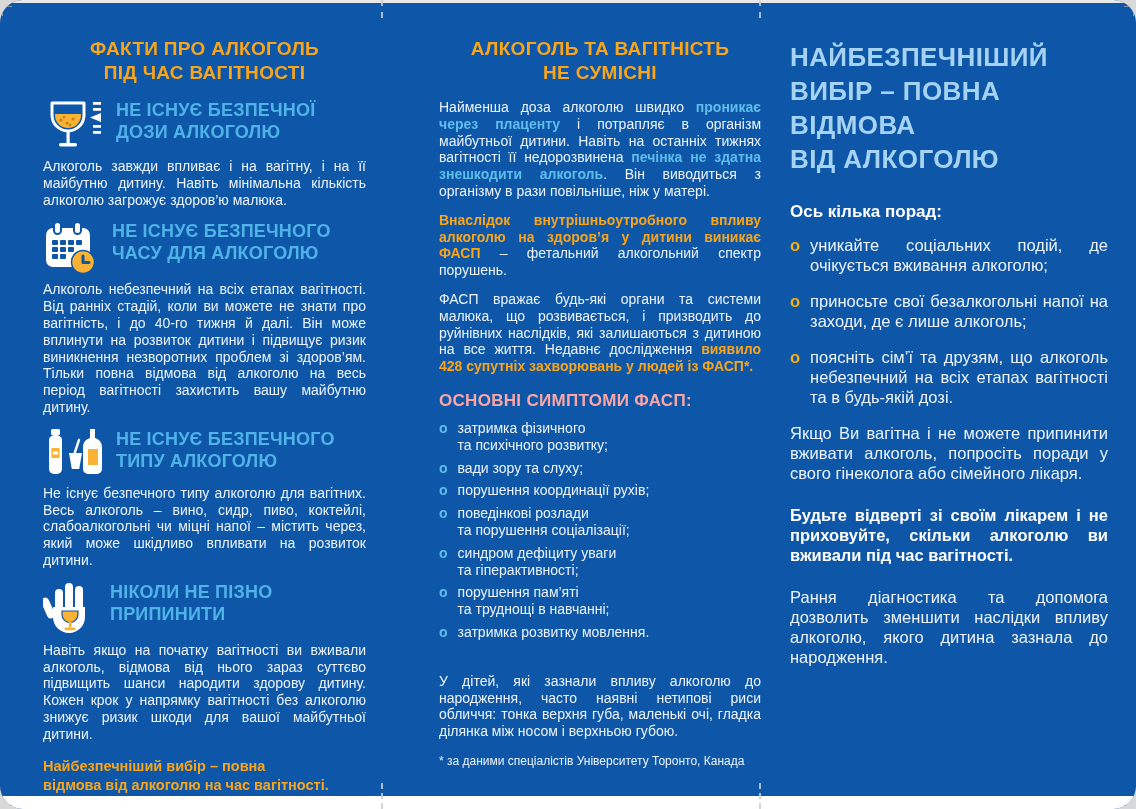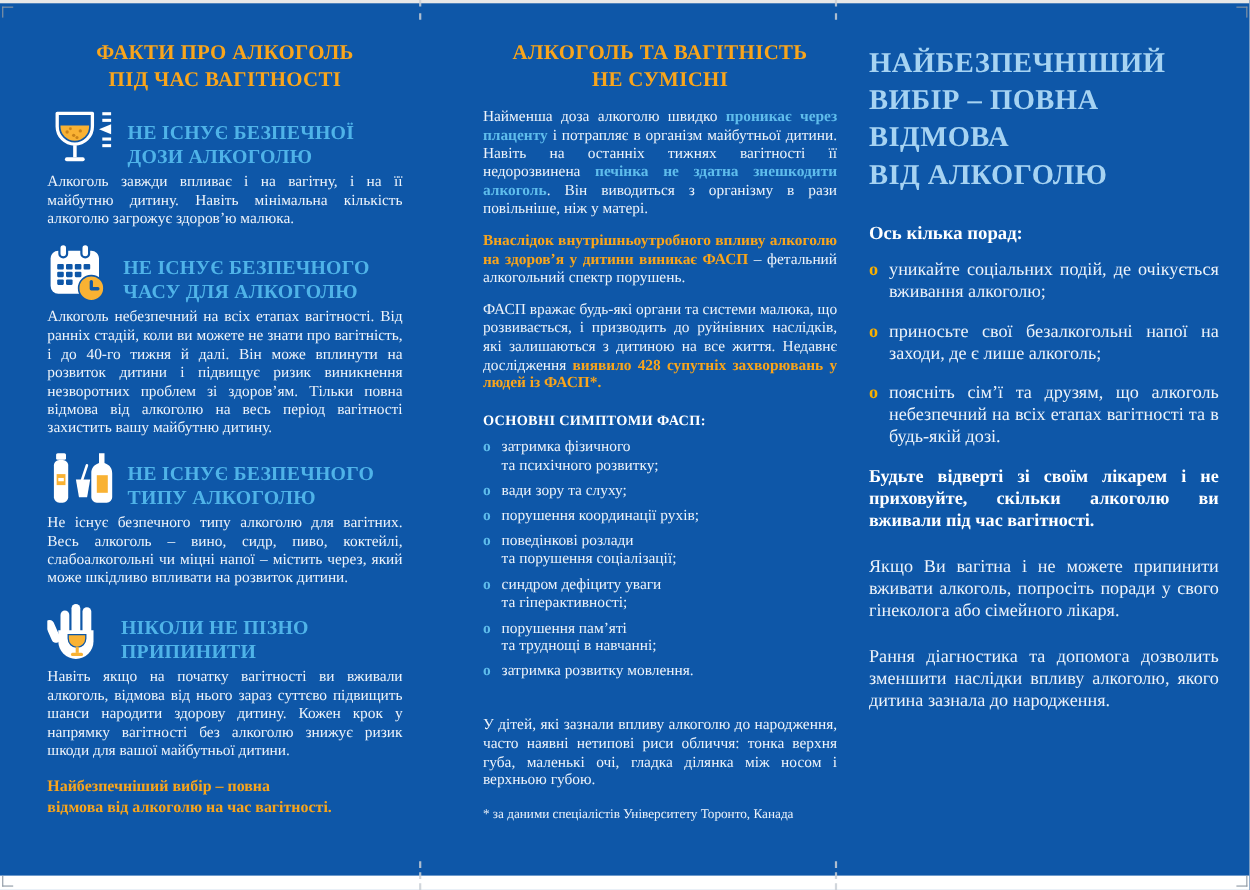--- a/index.html
+++ b/index.html
@@ -6,7 +6,8 @@
   .page {
     position:relative; width:1136px; height:809px; overflow:hidden;
     background:#0E57A8;
-    font-family:Liberation Serif, serif;
+    font-family:Liberation Sans, sans-serif;
+    border-radius:23px;
   }
   .strip-top { position:absolute; top:0; left:0; width:100%; height:3px; background:#E8E8E8; z-index:5; }
   .strip-bottom { position:absolute; bottom:0; left:0; width:100%; height:13px; background:#FFFFFF; z-index:5; }

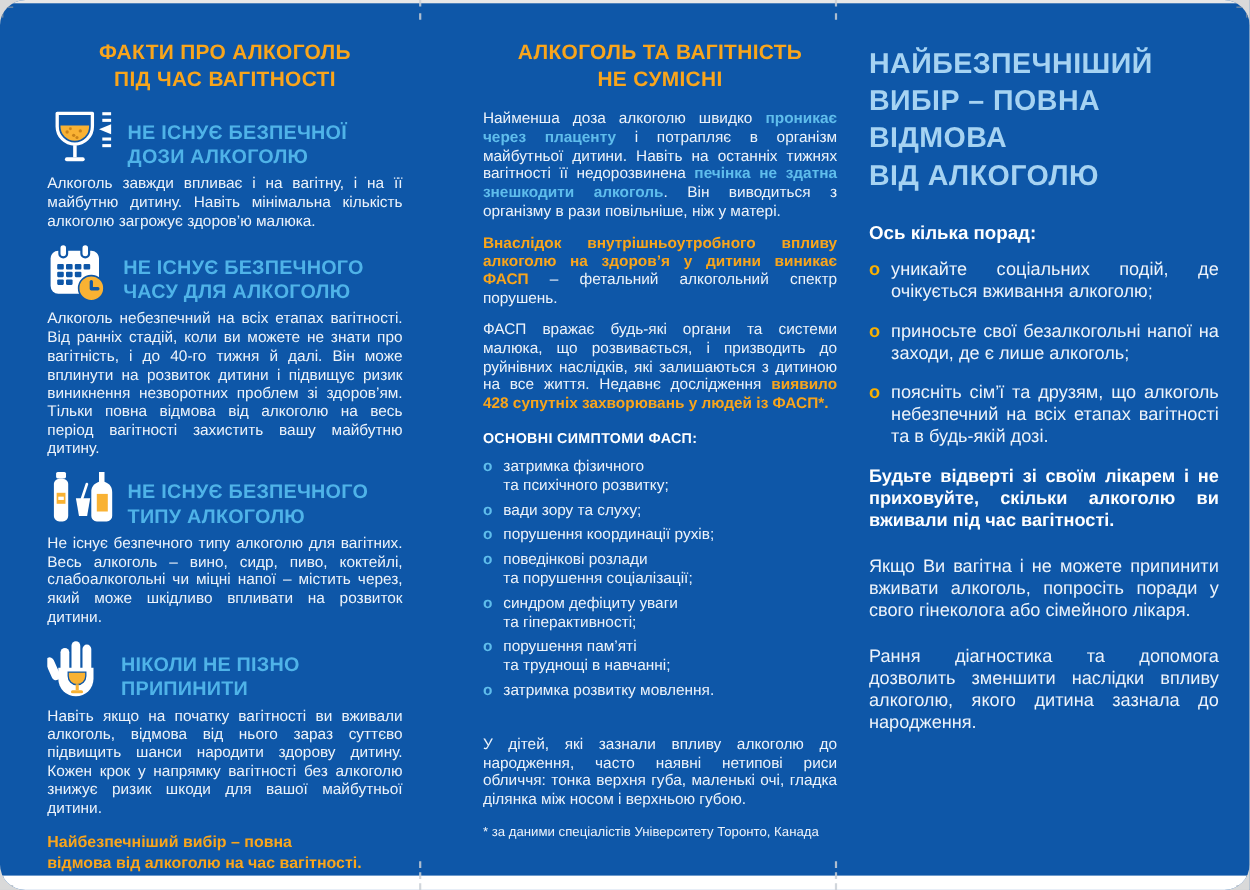--- a/index.html
+++ b/index.html
@@ -32,7 +32,7 @@
     line-height:24px; margin:0 0 14px; letter-spacing:.3px;
   }
   .fact-section { margin-bottom:10px; }
-  .fact-head { display:flex; align-items:flex-end; gap:11px; margin-bottom:5px; }
+  .fact-head { display:flex; align-items:flex-start; gap:11px; margin-bottom:5px; }
   .icon { flex:0 0 auto; display:block; line-height:0; }
   .fact-heading {
     font-size:18px; font-weight:bold; color:#4FB3E8;

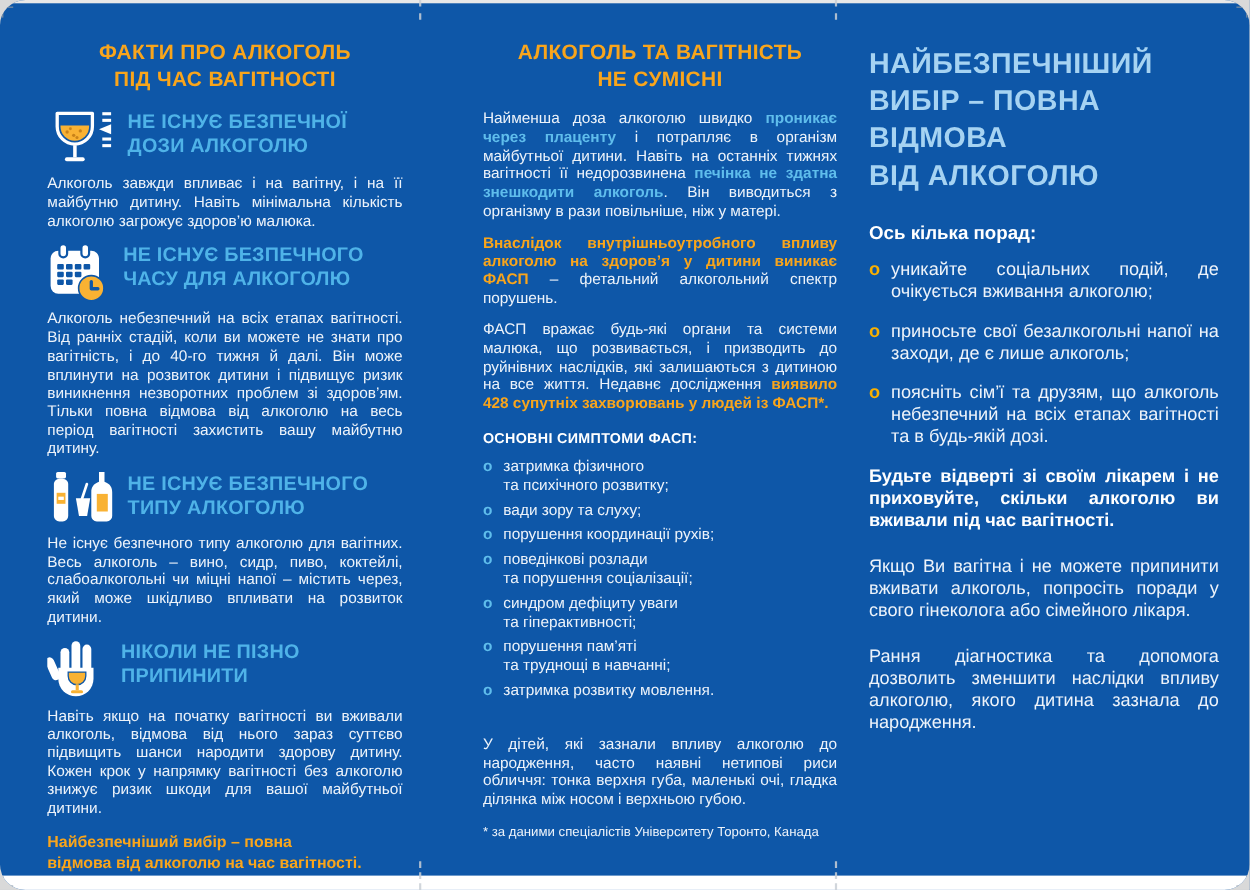--- a/index.html
+++ b/index.html
@@ -50,7 +50,7 @@
   .part-blue { color:#5FBDEC; font-weight:bold; }
   .part-orange { color:#F9A51B; font-weight:bold; }
 
-  .symptoms-title { color:#ffffff; font-size:13px; font-weight:bold; margin:16px 0 9px; letter-spacing:.3px; }
+  .symptoms-title { color:#fca5a5; font-size:17px; font-weight:bold; margin:16px 0 9px; letter-spacing:.3px; }
   ul.blist { list-style:none; margin:0; padding:0; }
   .bullet-item { display:flex; gap:10px; margin-bottom:6px; }
   .bullet { font-weight:bold; color:#5FBDEC; font-size:14px; line-height:16.8px; }

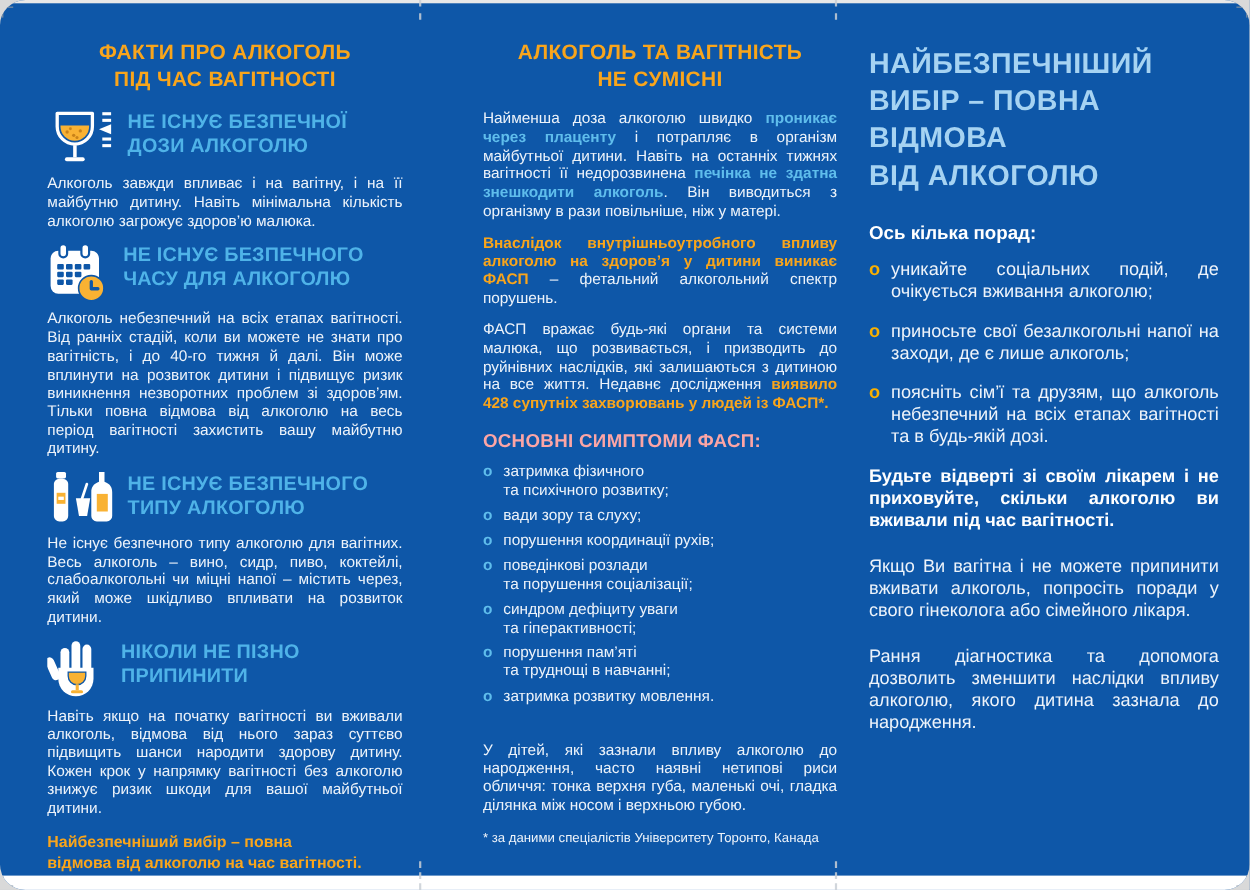--- a/index.html
+++ b/index.html
@@ -267,8 +267,8 @@
           <span class="bullet-text">поясніть сім’ї та друзям, що алкоголь небезпечний на всіх етапах вагітності та в будь-якій дозі.</span>
         </li>
       </ul>
+    <p class="rbody">Якщо Ви вагітна і не можете припинити вживати алкоголь, попросіть поради у свого гінеколога або сімейного лікаря.</p>
     <p class="rbody bold-white">Будьте відверті зі своїм лікарем і не приховуйте, скільки алкоголю ви вживали під час вагітності.</p>
-    <p class="rbody">Якщо Ви вагітна і не можете припинити вживати алкоголь, попросіть поради у свого гінеколога або сімейного лікаря.</p>
     <p class="rbody">Рання діагностика та допомога дозволить зменшити наслідки впливу алкоголю, якого дитина зазнала до народження.</p>
   </section>
 </div>

